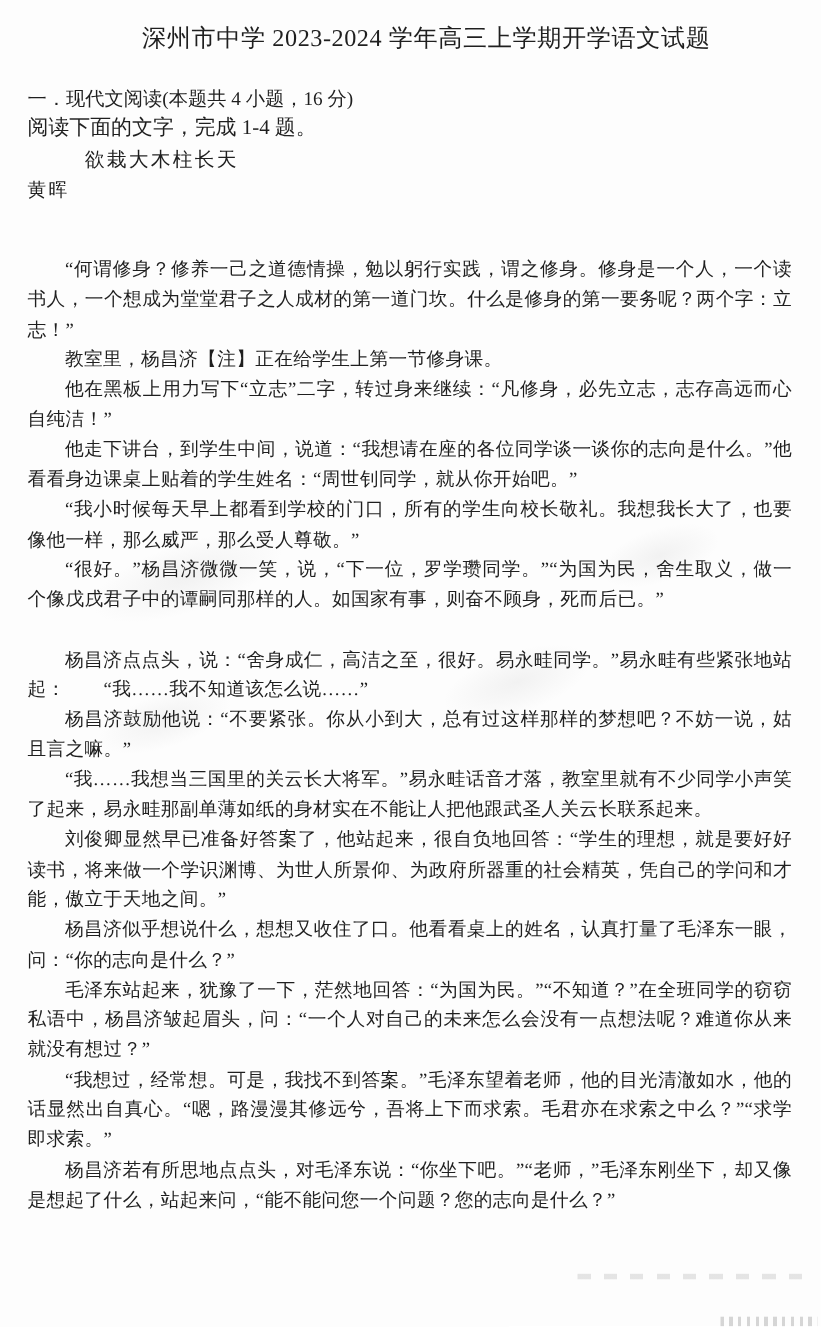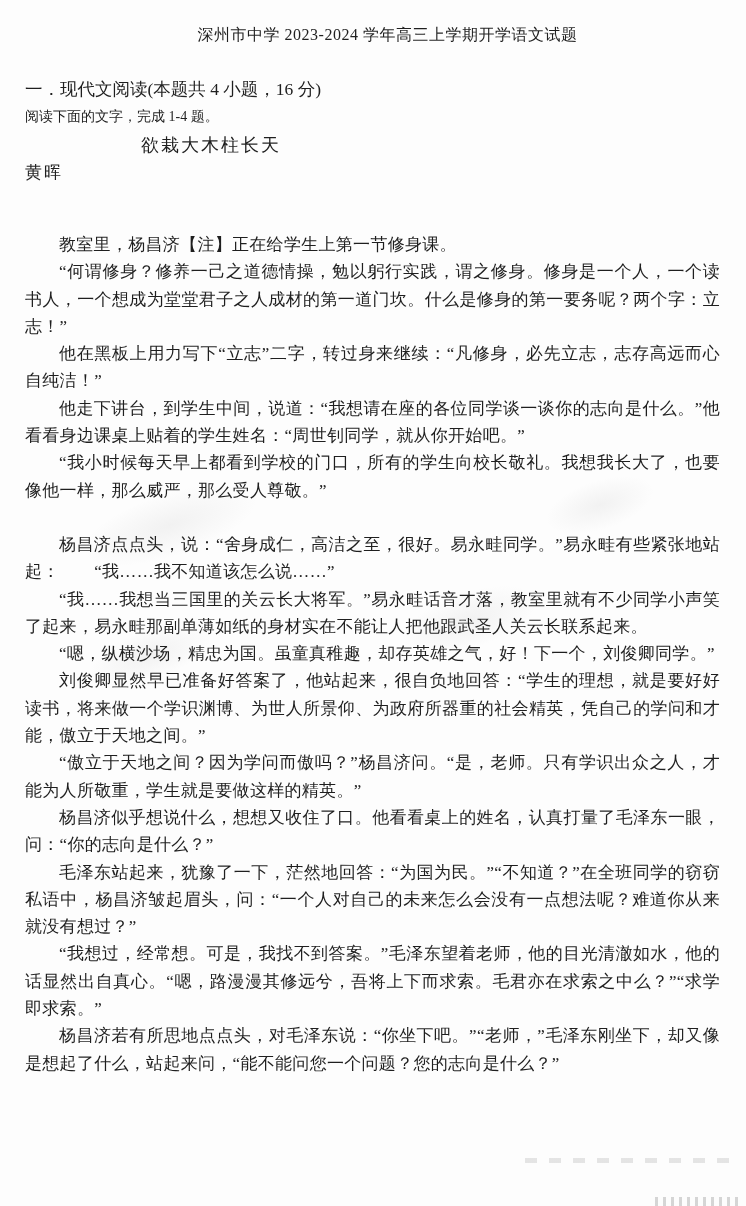--- a/index.html
+++ b/index.html
@@ -23,7 +23,7 @@
     z-index: 2;
   }
   .doc-title {
-    font-size: 16px;
+    font-size: 22px;
     font-weight: 400;
     text-align: center;
     margin: 0 0 12px 30px;

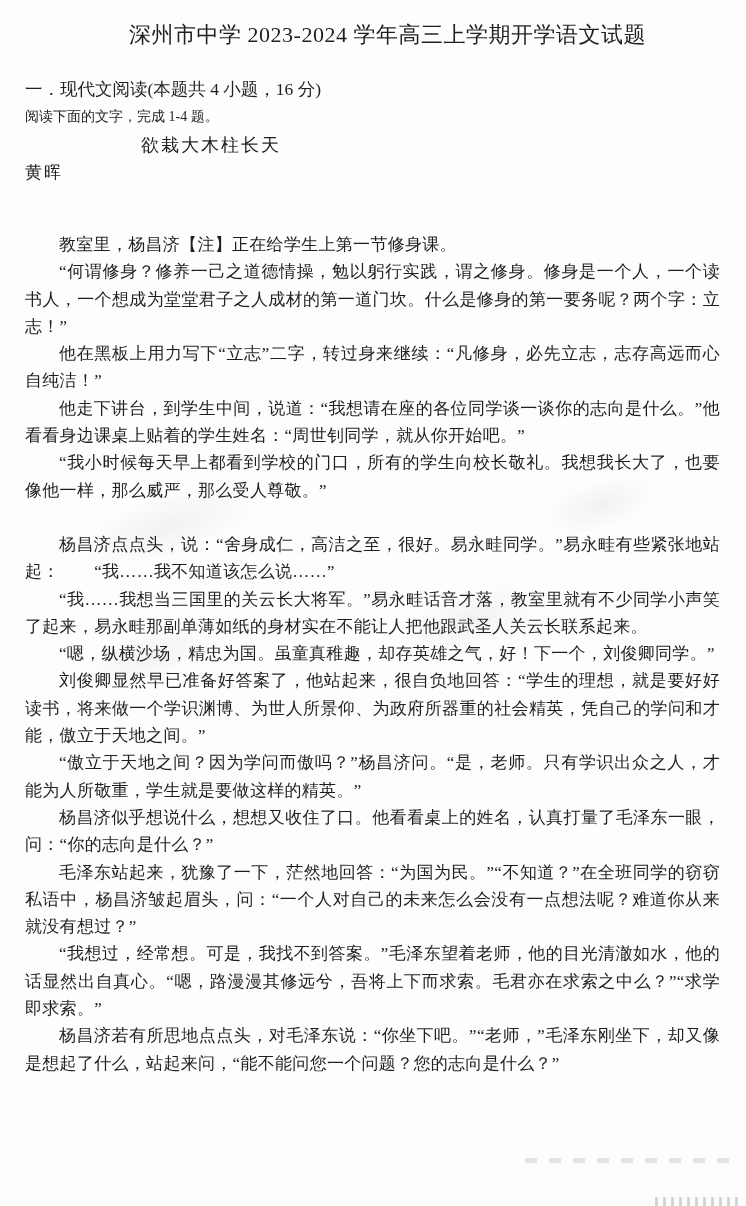--- a/index.html
+++ b/index.html
@@ -36,7 +36,7 @@
     margin-top: 27px;
   }
   .instruction {
-    font-size: 14px;
+    font-size: 19px;
     line-height: 28px;
     font-family: Liberation Serif, serif;
   }

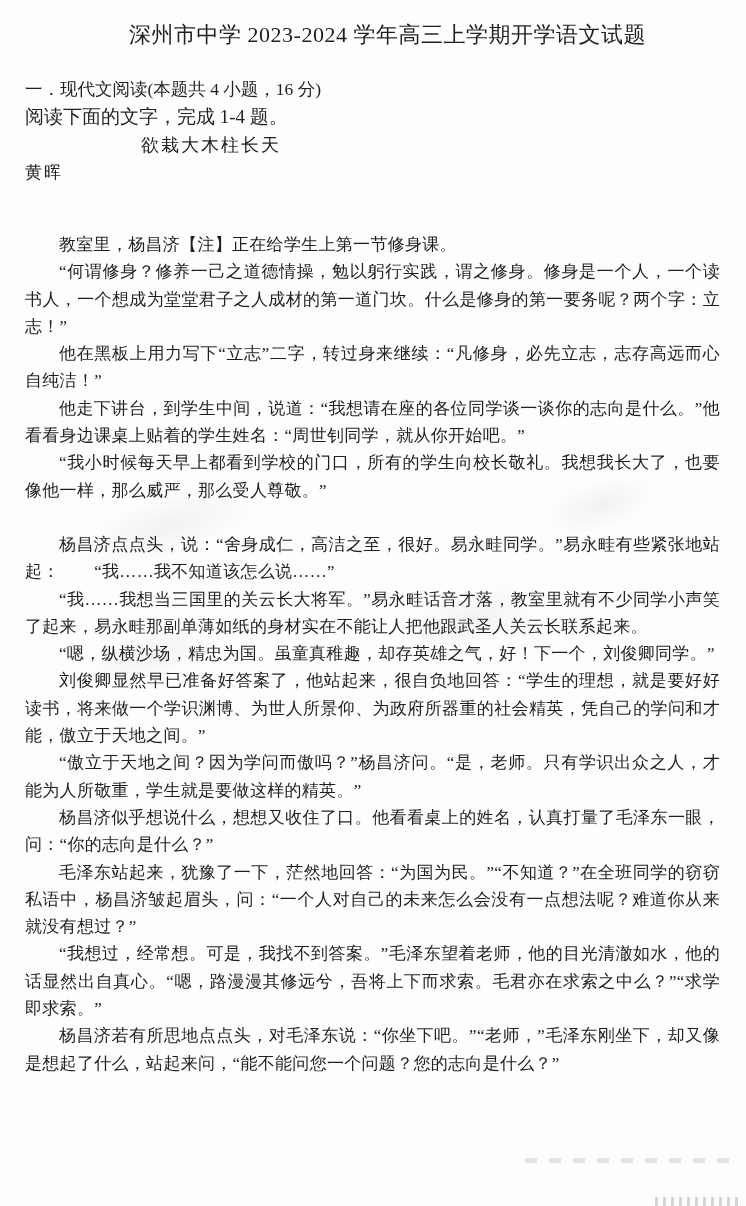--- a/index.html
+++ b/index.html
@@ -43,7 +43,7 @@
   .passage-title {
     font-size: 18px;
     line-height: 28px;
-    margin-left: 116px;
+    margin-left: 52px;
     letter-spacing: 2px;
   }
   .passage-author {

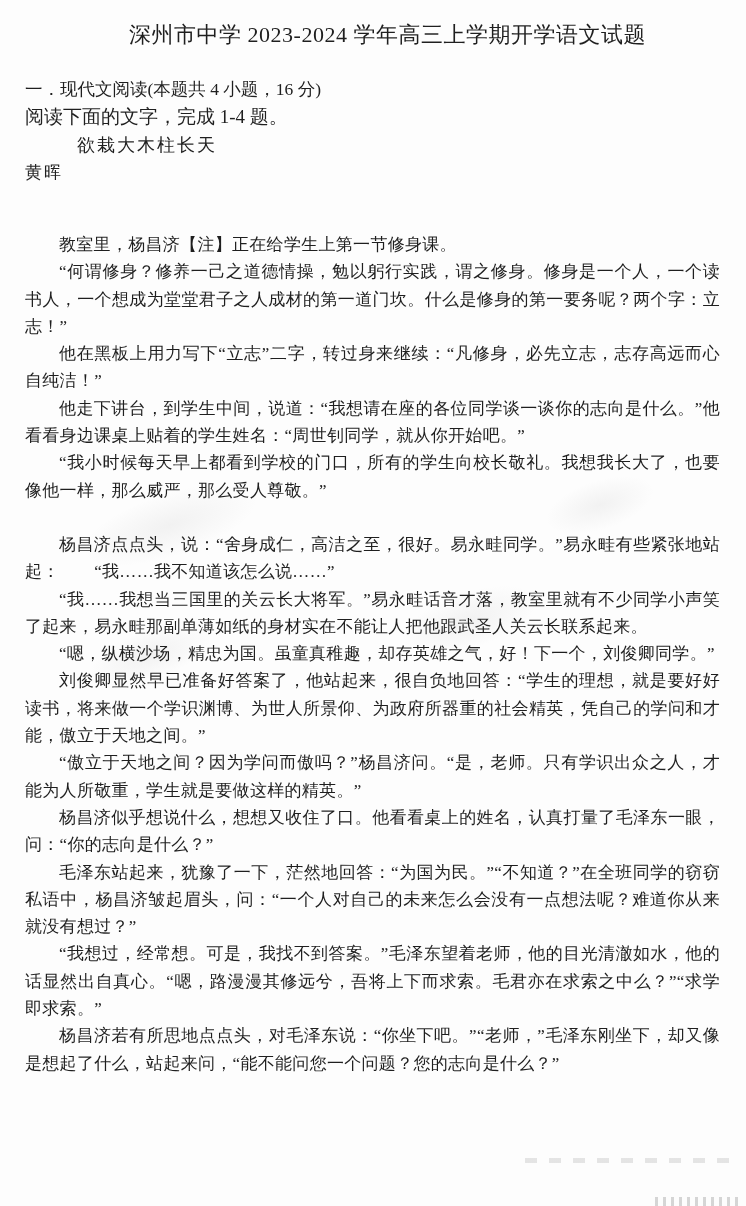--- a/index.html
+++ b/index.html
@@ -109,8 +109,8 @@
     <div class="passage-title">欲栽大木柱长天</div>
     <div class="passage-author">黄晖</div>
     <div class="passage-body">
+        <p>“何谓修身？修养一己之道德情操，勉以躬行实践，谓之修身。修身是一个人，一个读书人，一个想成为堂堂君子之人成材的第一道门坎。什么是修身的第一要务呢？两个字：立志！”</p>
         <p>教室里，杨昌济【注】正在给学生上第一节修身课。</p>
-        <p>“何谓修身？修养一己之道德情操，勉以躬行实践，谓之修身。修身是一个人，一个读书人，一个想成为堂堂君子之人成材的第一道门坎。什么是修身的第一要务呢？两个字：立志！”</p>
         <p>他在黑板上用力写下“立志”二字，转过身来继续：“凡修身，必先立志，志存高远而心自纯洁！”</p>
         <p>他走下讲台，到学生中间，说道：“我想请在座的各位同学谈一谈你的志向是什么。”他看看身边课桌上贴着的学生姓名：“周世钊同学，就从你开始吧。”</p>
         <p>“我小时候每天早上都看到学校的门口，所有的学生向校长敬礼。我想我长大了，也要像他一样，那么威严，那么受人尊敬。”</p>

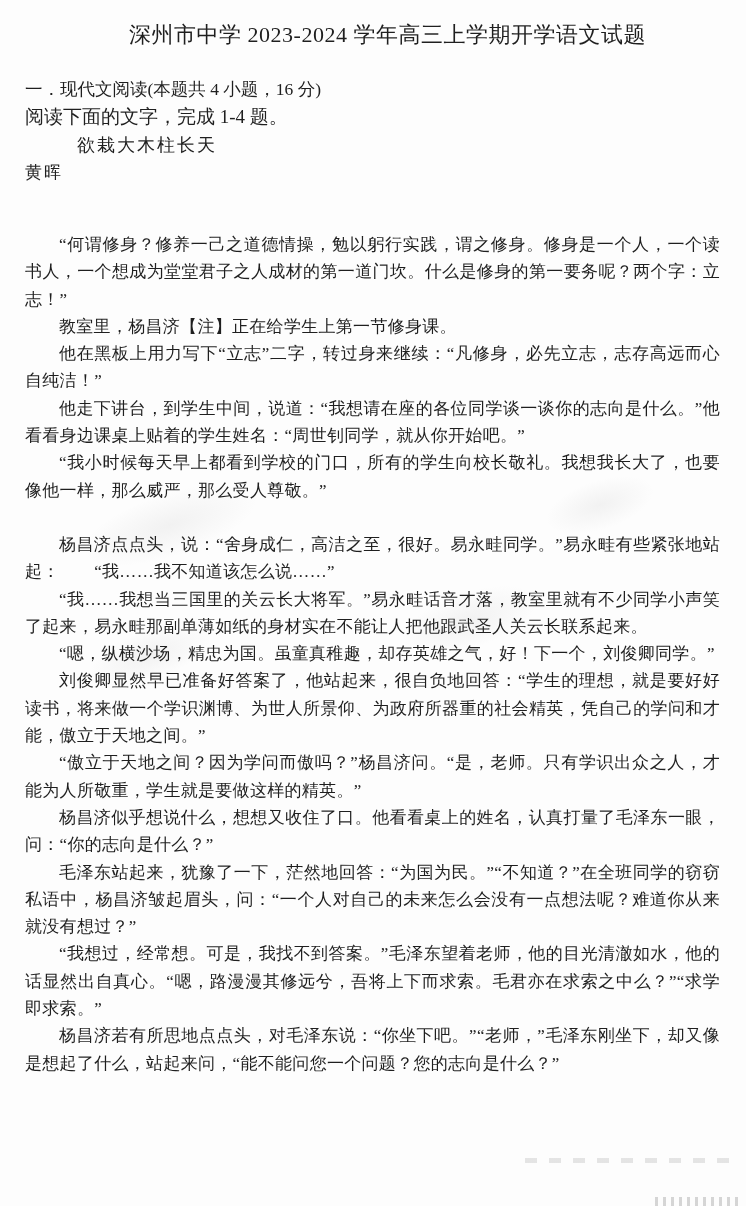--- a/index.html
+++ b/index.html
@@ -114,6 +114,7 @@
         <p>他在黑板上用力写下“立志”二字，转过身来继续：“凡修身，必先立志，志存高远而心自纯洁！”</p>
         <p>他走下讲台，到学生中间，说道：“我想请在座的各位同学谈一谈你的志向是什么。”他看看身边课桌上贴着的学生姓名：“周世钊同学，就从你开始吧。”</p>
         <p>“我小时候每天早上都看到学校的门口，所有的学生向校长敬礼。我想我长大了，也要像他一样，那么威严，那么受人尊敬。”</p>
+        <p>“很好。”杨昌济微微一笑，说，“下一位，罗学瓒同学。”“为国为民，舍生取义，做一个像戊戌君子中的谭嗣同那样的人。如国家有事，则奋不顾身，死而后已。”</p>
         <p class="blank"></p>
         <p>杨昌济点点头，说：“舍身成仁，高洁之至，很好。易永畦同学。”易永畦有些紧张地站起：　　“我……我不知道该怎么说……”</p>
         <p>“我……我想当三国里的关云长大将军。”易永畦话音才落，教室里就有不少同学小声笑了起来，易永畦那副单薄如纸的身材实在不能让人把他跟武圣人关云长联系起来。</p>

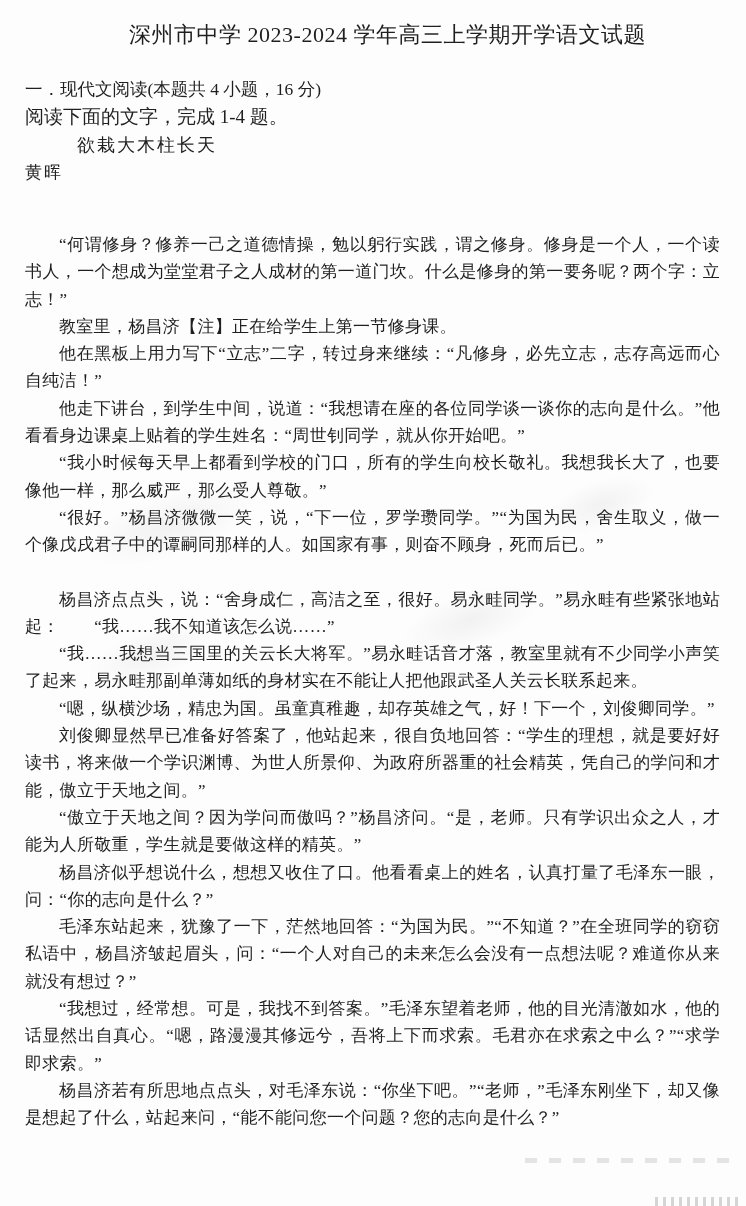--- a/index.html
+++ b/index.html
@@ -117,6 +117,7 @@
         <p>“很好。”杨昌济微微一笑，说，“下一位，罗学瓒同学。”“为国为民，舍生取义，做一个像戊戌君子中的谭嗣同那样的人。如国家有事，则奋不顾身，死而后已。”</p>
         <p class="blank"></p>
         <p>杨昌济点点头，说：“舍身成仁，高洁之至，很好。易永畦同学。”易永畦有些紧张地站起：　　“我……我不知道该怎么说……”</p>
+        <p>杨昌济鼓励他说：“不要紧张。你从小到大，总有过这样那样的梦想吧？不妨一说，姑且言之嘛。”</p>
         <p>“我……我想当三国里的关云长大将军。”易永畦话音才落，教室里就有不少同学小声笑了起来，易永畦那副单薄如纸的身材实在不能让人把他跟武圣人关云长联系起来。</p>
         <p>“嗯，纵横沙场，精忠为国。虽童真稚趣，却存英雄之气，好！下一个，刘俊卿同学。”</p>
         <p>刘俊卿显然早已准备好答案了，他站起来，很自负地回答：“学生的理想，就是要好好读书，将来做一个学识渊博、为世人所景仰、为政府所器重的社会精英，凭自己的学问和才能，傲立于天地之间。”</p>

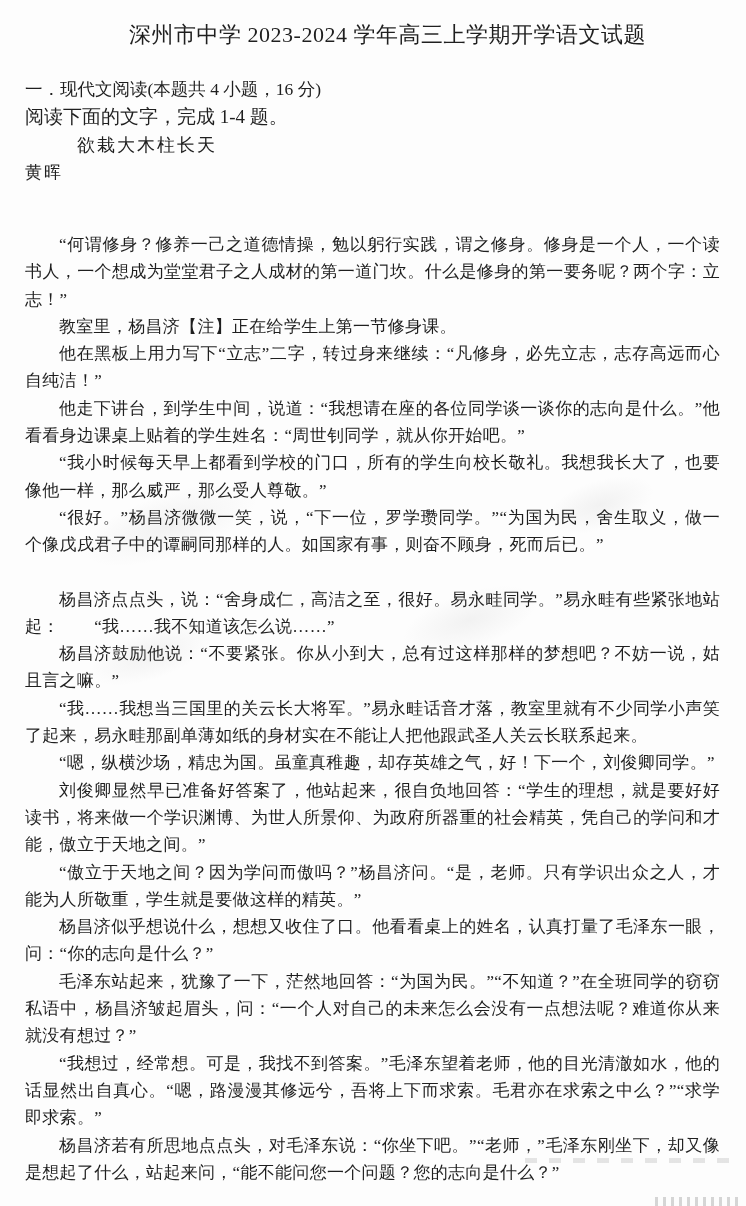--- a/index.html
+++ b/index.html
@@ -119,7 +119,6 @@
         <p>杨昌济点点头，说：“舍身成仁，高洁之至，很好。易永畦同学。”易永畦有些紧张地站起：　　“我……我不知道该怎么说……”</p>
         <p>杨昌济鼓励他说：“不要紧张。你从小到大，总有过这样那样的梦想吧？不妨一说，姑且言之嘛。”</p>
         <p>“我……我想当三国里的关云长大将军。”易永畦话音才落，教室里就有不少同学小声笑了起来，易永畦那副单薄如纸的身材实在不能让人把他跟武圣人关云长联系起来。</p>
-        <p>“嗯，纵横沙场，精忠为国。虽童真稚趣，却存英雄之气，好！下一个，刘俊卿同学。”</p>
         <p>刘俊卿显然早已准备好答案了，他站起来，很自负地回答：“学生的理想，就是要好好读书，将来做一个学识渊博、为世人所景仰、为政府所器重的社会精英，凭自己的学问和才能，傲立于天地之间。”</p>
         <p>“傲立于天地之间？因为学问而傲吗？”杨昌济问。“是，老师。只有学识出众之人，才能为人所敬重，学生就是要做这样的精英。”</p>
         <p>杨昌济似乎想说什么，想想又收住了口。他看看桌上的姓名，认真打量了毛泽东一眼，问：“你的志向是什么？”</p>

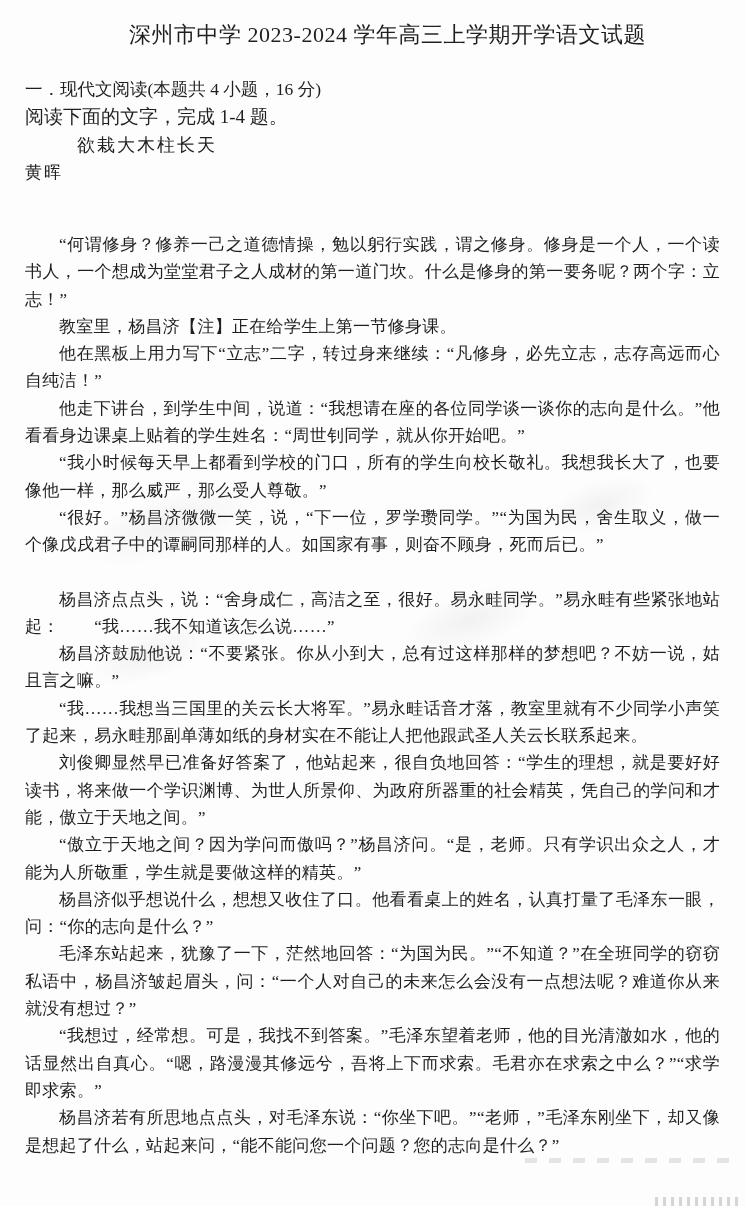--- a/index.html
+++ b/index.html
@@ -120,7 +120,6 @@
         <p>杨昌济鼓励他说：“不要紧张。你从小到大，总有过这样那样的梦想吧？不妨一说，姑且言之嘛。”</p>
         <p>“我……我想当三国里的关云长大将军。”易永畦话音才落，教室里就有不少同学小声笑了起来，易永畦那副单薄如纸的身材实在不能让人把他跟武圣人关云长联系起来。</p>
         <p>刘俊卿显然早已准备好答案了，他站起来，很自负地回答：“学生的理想，就是要好好读书，将来做一个学识渊博、为世人所景仰、为政府所器重的社会精英，凭自己的学问和才能，傲立于天地之间。”</p>
-        <p>“傲立于天地之间？因为学问而傲吗？”杨昌济问。“是，老师。只有学识出众之人，才能为人所敬重，学生就是要做这样的精英。”</p>
         <p>杨昌济似乎想说什么，想想又收住了口。他看看桌上的姓名，认真打量了毛泽东一眼，问：“你的志向是什么？”</p>
         <p>毛泽东站起来，犹豫了一下，茫然地回答：“为国为民。”“不知道？”在全班同学的窃窃私语中，杨昌济皱起眉头，问：“一个人对自己的未来怎么会没有一点想法呢？难道你从来就没有想过？”</p>
         <p>“我想过，经常想。可是，我找不到答案。”毛泽东望着老师，他的目光清澈如水，他的话显然出自真心。“嗯，路漫漫其修远兮，吾将上下而求索。毛君亦在求索之中么？”“求学即求索。”</p>

